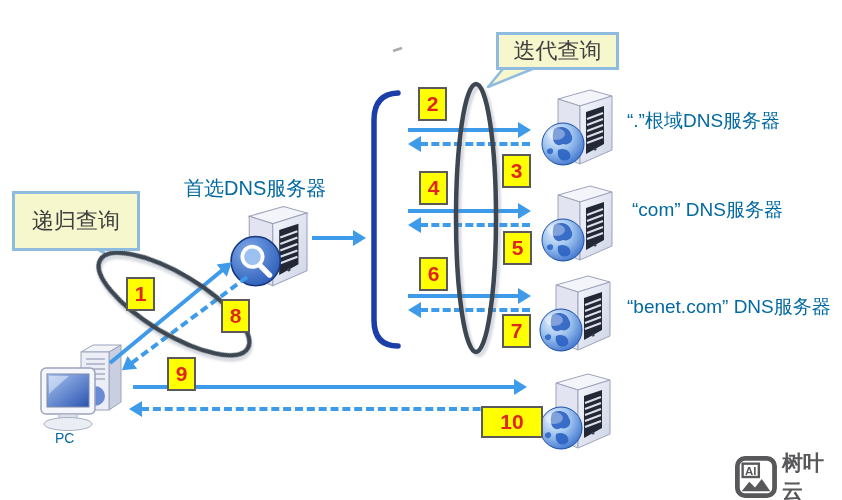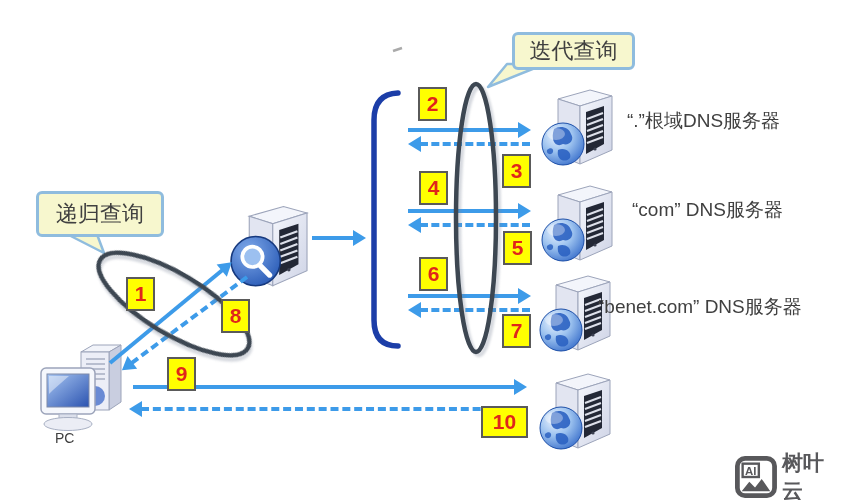--- a/index.html
+++ b/index.html
@@ -10,9 +10,9 @@
   .step{position:absolute;width:29px;height:34px;background:#ffff00;border:2px solid #5a5a5a;
         box-sizing:border-box;color:#e0251b;font-size:21px;font-weight:bold;
         display:flex;align-items:center;justify-content:center;z-index:4;}
-  .callout{position:absolute;background:#f7f7ce;border:3px solid #8fbcde;border-radius:6px;
+  .callout{position:absolute;background:#f7f7ce;border:3px solid #8fbcde;border-radius:0;
         color:#404040;font-size:22px;display:flex;align-items:center;justify-content:center;
-        z-index:5;box-sizing:border-box;margin-left:16px;}
+        z-index:5;box-sizing:border-box;}
   .arrow{position:absolute;height:16px;display:flex;align-items:center;z-index:2;}
   .arrow .shaft{flex:1;height:4px;background:#3d9be9;}
   .arrow.dashed .shaft{flex:1;height:0;background:none;border-top:4px dashed #3d9be9;}

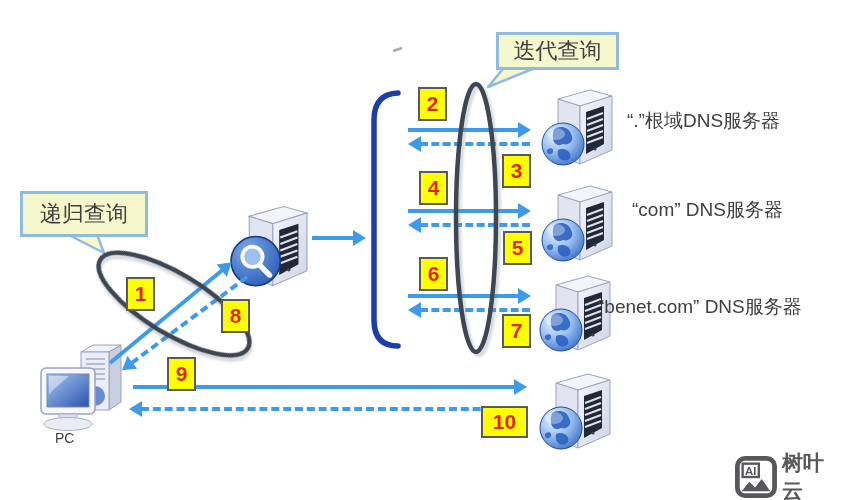--- a/index.html
+++ b/index.html
@@ -5,7 +5,7 @@
   html,body{margin:0;padding:0;background:#fff;}
   .canvas{position:relative;width:842px;height:500px;background:#ffffff;
           font-family:"Liberation Sans",sans-serif;overflow:hidden;}
-  .label{position:absolute;color:#404040;font-size:19px;white-space:nowrap;z-index:1;}
+  .label{position:absolute;color:#0369a1;font-size:19px;white-space:nowrap;z-index:1;}
   .icon{position:absolute;z-index:1;}
   .step{position:absolute;width:29px;height:34px;background:#ffff00;border:2px solid #5a5a5a;
         box-sizing:border-box;color:#e0251b;font-size:21px;font-weight:bold;

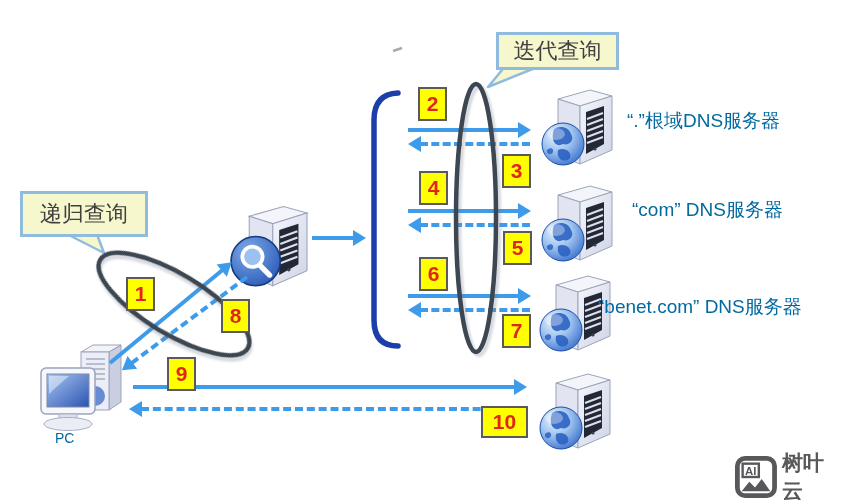--- a/index.html
+++ b/index.html
@@ -107,6 +107,7 @@
     </svg>
   <div class="label" style="left:55px;top:430px;font-size:14px">PC</div>
 
+  <div class="label" style="left:184px;top:175px;font-size:20px">首选DNS服务器</div>
   <svg class="icon" viewBox="0 0 86 86" style="left:230px;top:196px;width:92px;height:96px">
        <use href="#sym-server-mag" xlink:href="#sym-server-mag"></use>
     </svg>

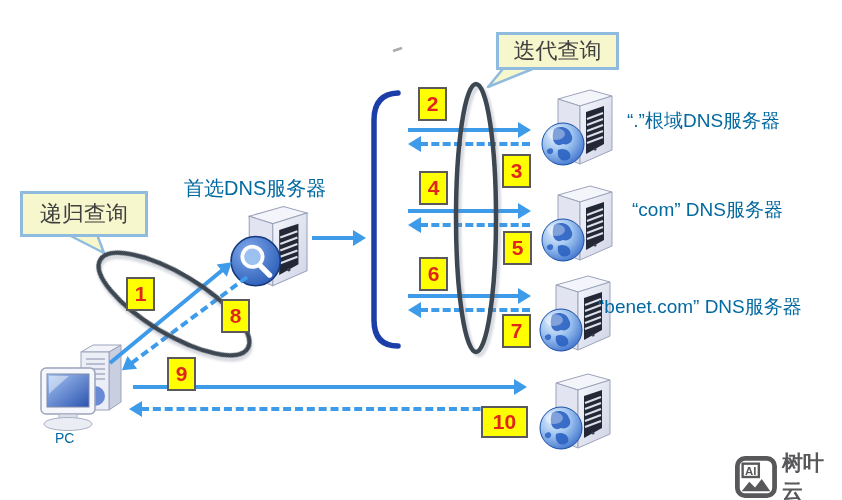--- a/index.html
+++ b/index.html
@@ -202,7 +202,7 @@
   <div class="step" style="left:167px;top:357px">9</div>
   <div class="step" style="left:481px;top:406px;width:47px;height:32px">10</div>
 
-  <div class="callout" style="left:20px;top:191px;width:128px;height:46px">递归查询</div>
+  <div class="callout" style="left:12px;top:191px;width:128px;height:60px">递归查询</div>
   <div class="callout" style="left:496px;top:32px;width:123px;height:38px">迭代查询</div>
 
   <div class="watermark">

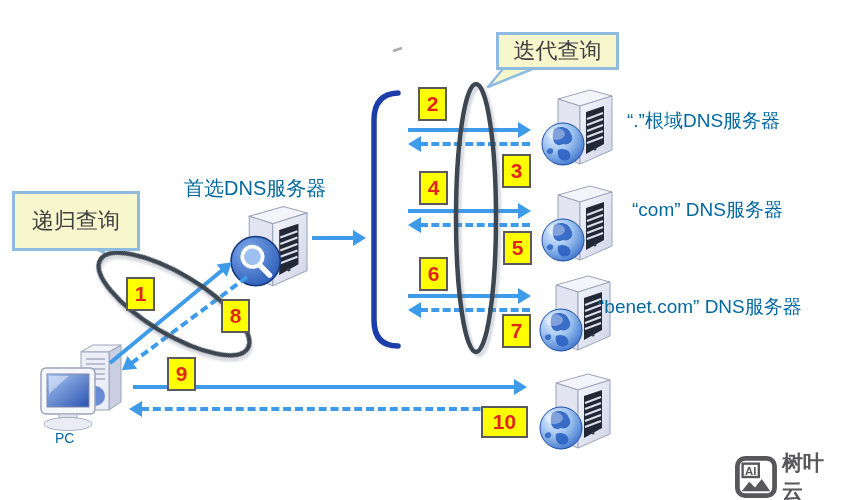--- a/index.html
+++ b/index.html
@@ -125,7 +125,7 @@
   <svg class="icon" viewBox="0 0 86 86" style="left:538px;top:268px;width:86px;height:86px">
        <use href="#sym-server-globe" xlink:href="#sym-server-globe"></use>
     </svg>
-  <div class="label" style="left:598px;top:294px">“benet.com” DNS服务器</div>
+  <div class="label" style="left:627px;top:294px">“benet.com” DNS服务器</div>
 
   <svg class="icon" viewBox="0 0 86 86" style="left:538px;top:366px;width:86px;height:86px">
        <use href="#sym-server-globe" xlink:href="#sym-server-globe"></use>

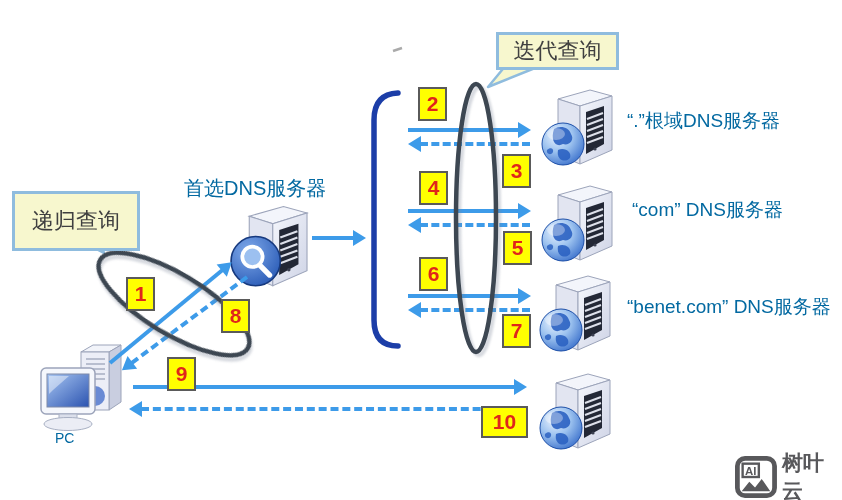--- a/index.html
+++ b/index.html
@@ -200,7 +200,7 @@
   <div class="step" style="left:502px;top:314px">7</div>
   <div class="step" style="left:221px;top:299px">8</div>
   <div class="step" style="left:167px;top:357px">9</div>
-  <div class="step" style="left:481px;top:406px;width:47px;height:32px">10</div>
+  <div class="step" style="left:481px;top:406px;width:62px;height:32px">10</div>
 
   <div class="callout" style="left:12px;top:191px;width:128px;height:60px">递归查询</div>
   <div class="callout" style="left:496px;top:32px;width:123px;height:38px">迭代查询</div>

